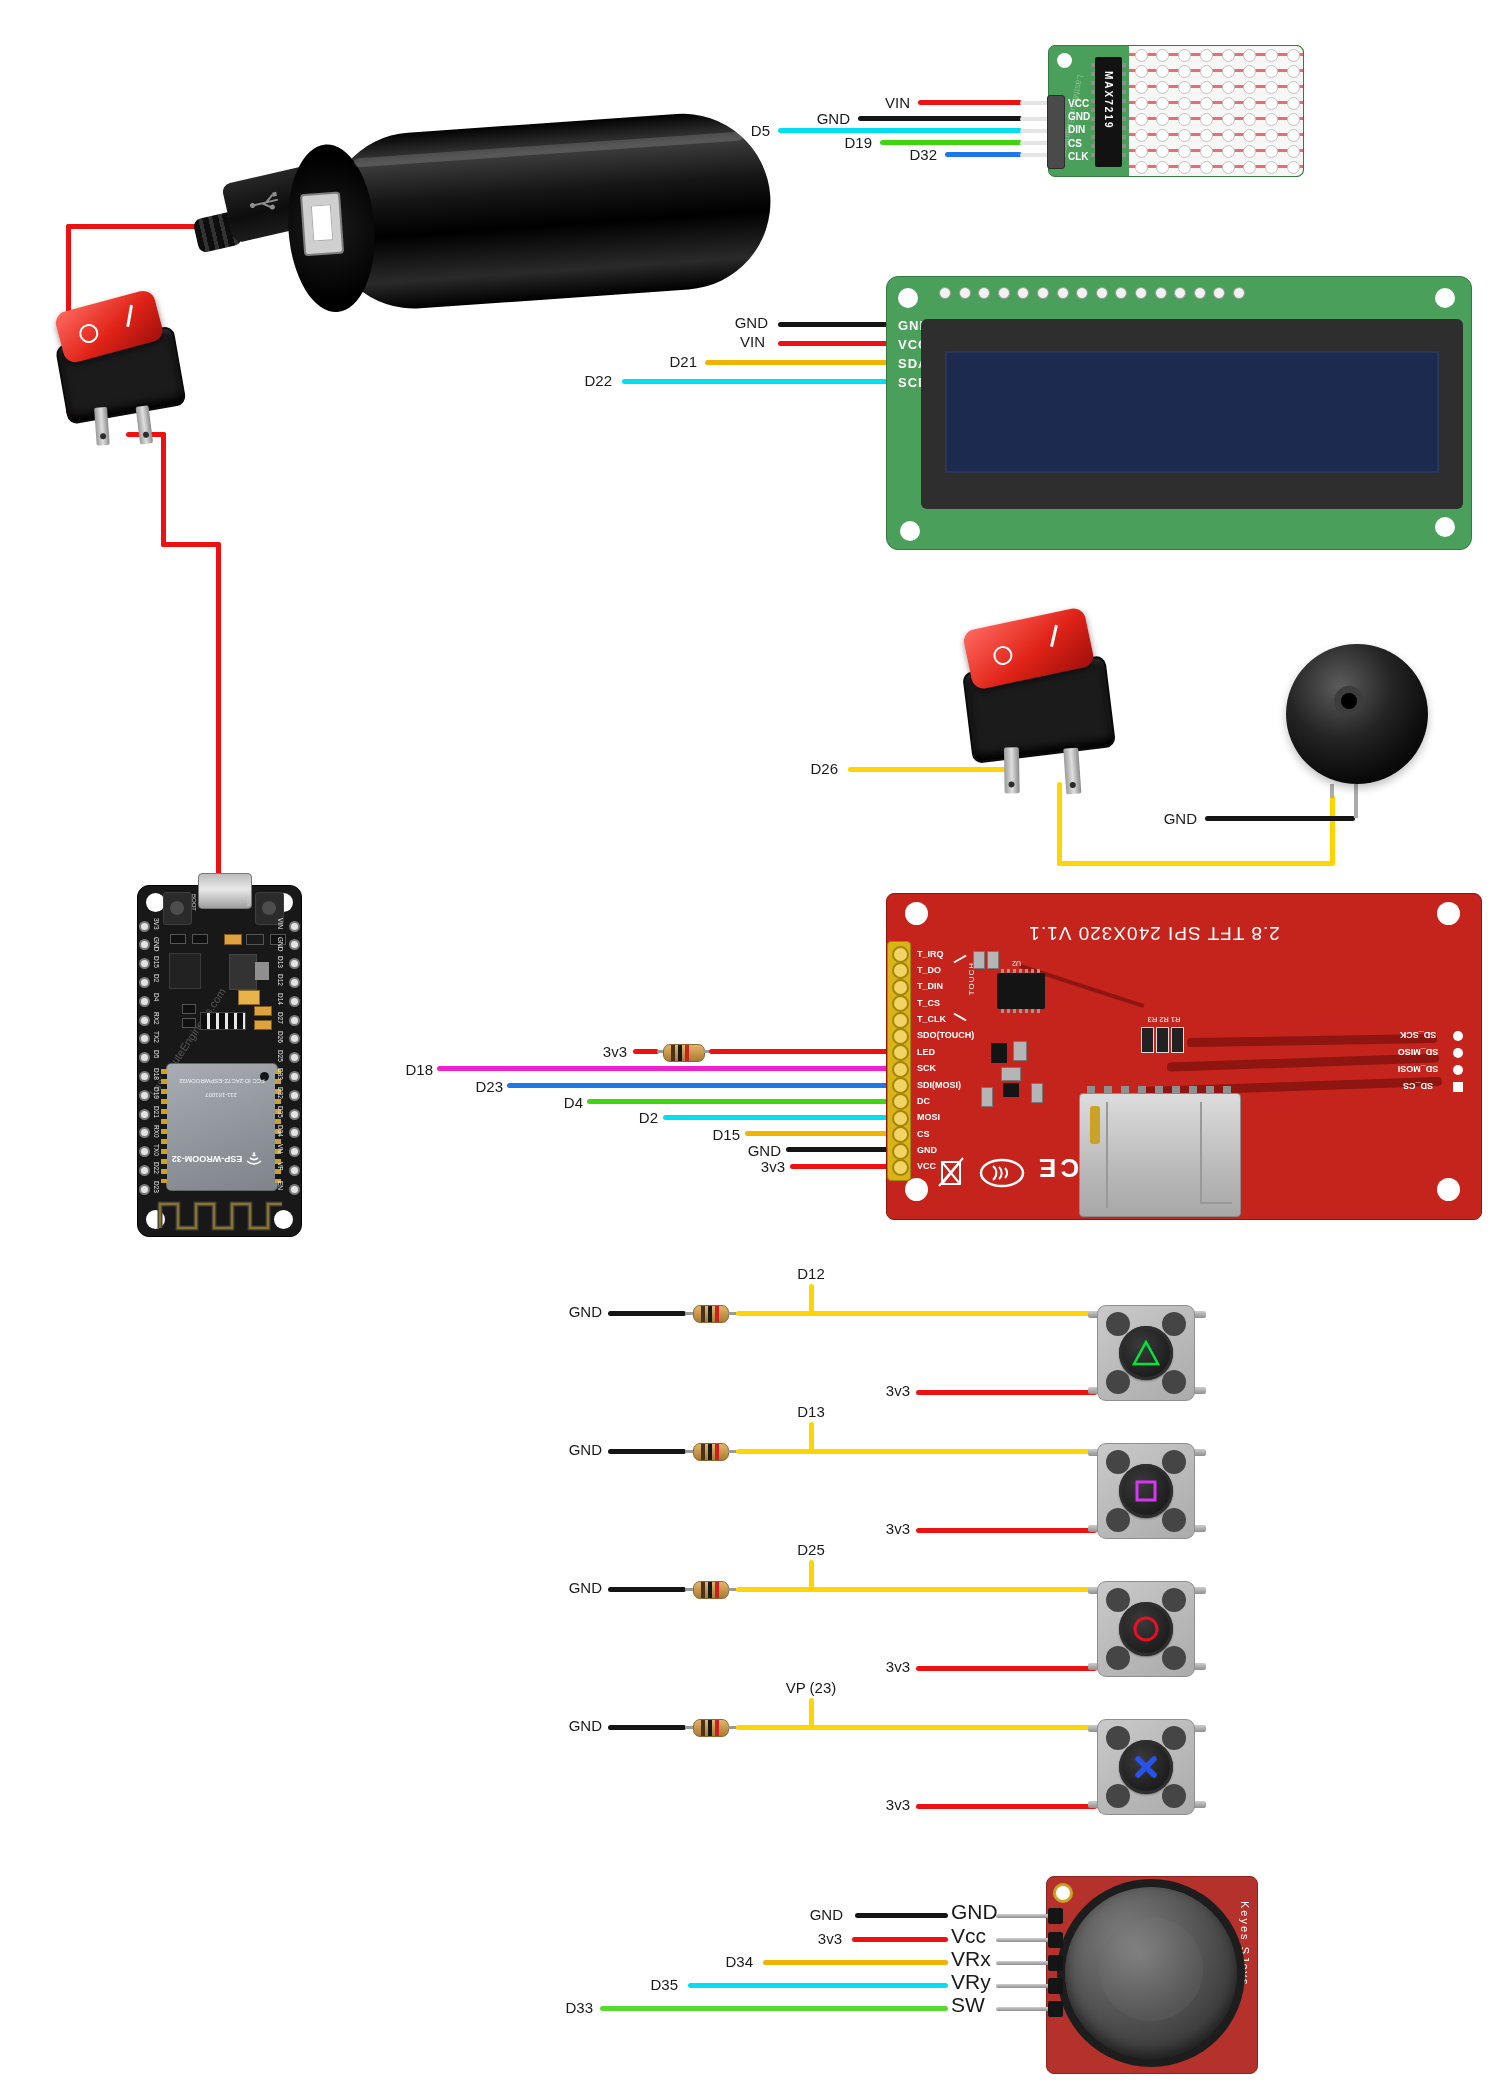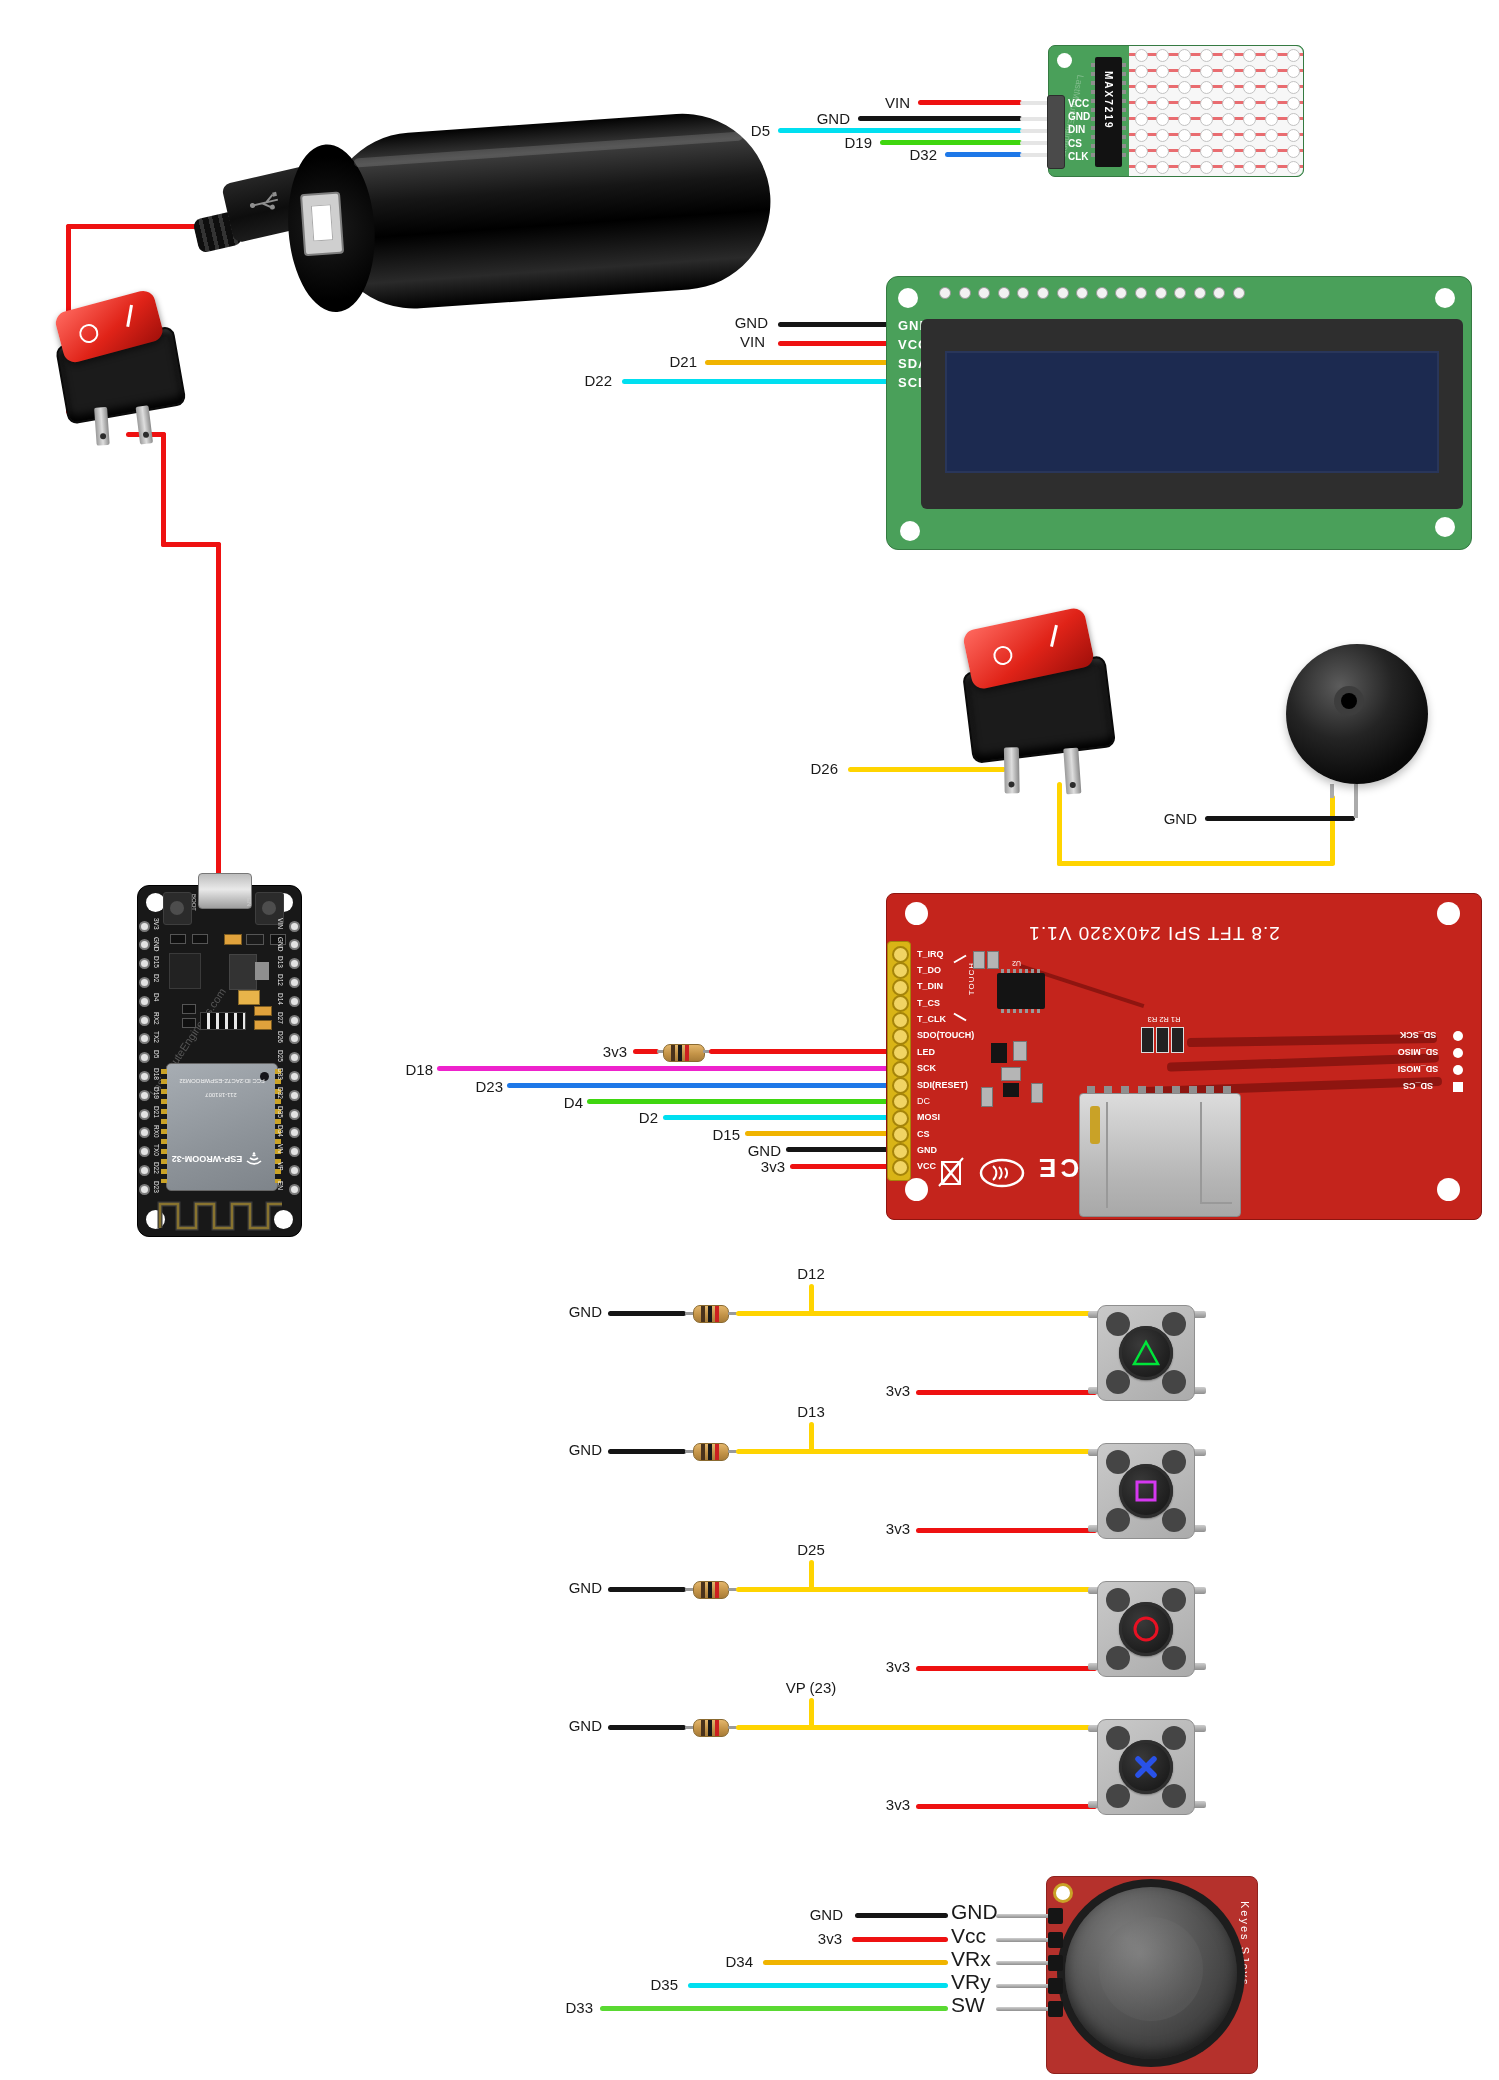--- a/index.html
+++ b/index.html
@@ -443,7 +443,7 @@
         <span class="pcb-txt" style="left: 30px; top: 136.4px; font-size: 9px; font-weight: bold;">SDO(TOUCH)</span>
         <span class="pcb-txt" style="left: 30px; top: 152.78px; font-size: 9px; font-weight: bold;">LED</span>
         <span class="pcb-txt" style="left: 30px; top: 169.16px; font-size: 9px; font-weight: bold;">SCK</span>
-        <span class="pcb-txt" style="left: 30px; top: 185.54px; font-size: 9px; font-weight: bold;">SDI(RESET)</span>
+        <span class="pcb-txt" style="left: 30px; top: 185.54px; font-size: 9px; font-weight: bold;">SDI(MOSI)</span>
         <span class="pcb-txt" style="left: 30px; top: 201.92px; font-size: 9px; font-weight: normal;">DC</span>
         <span class="pcb-txt" style="left: 30px; top: 218.3px; font-size: 9px; font-weight: bold;">MOSI</span>
         <span class="pcb-txt" style="left: 30px; top: 234.68px; font-size: 9px; font-weight: bold;">CS</span>

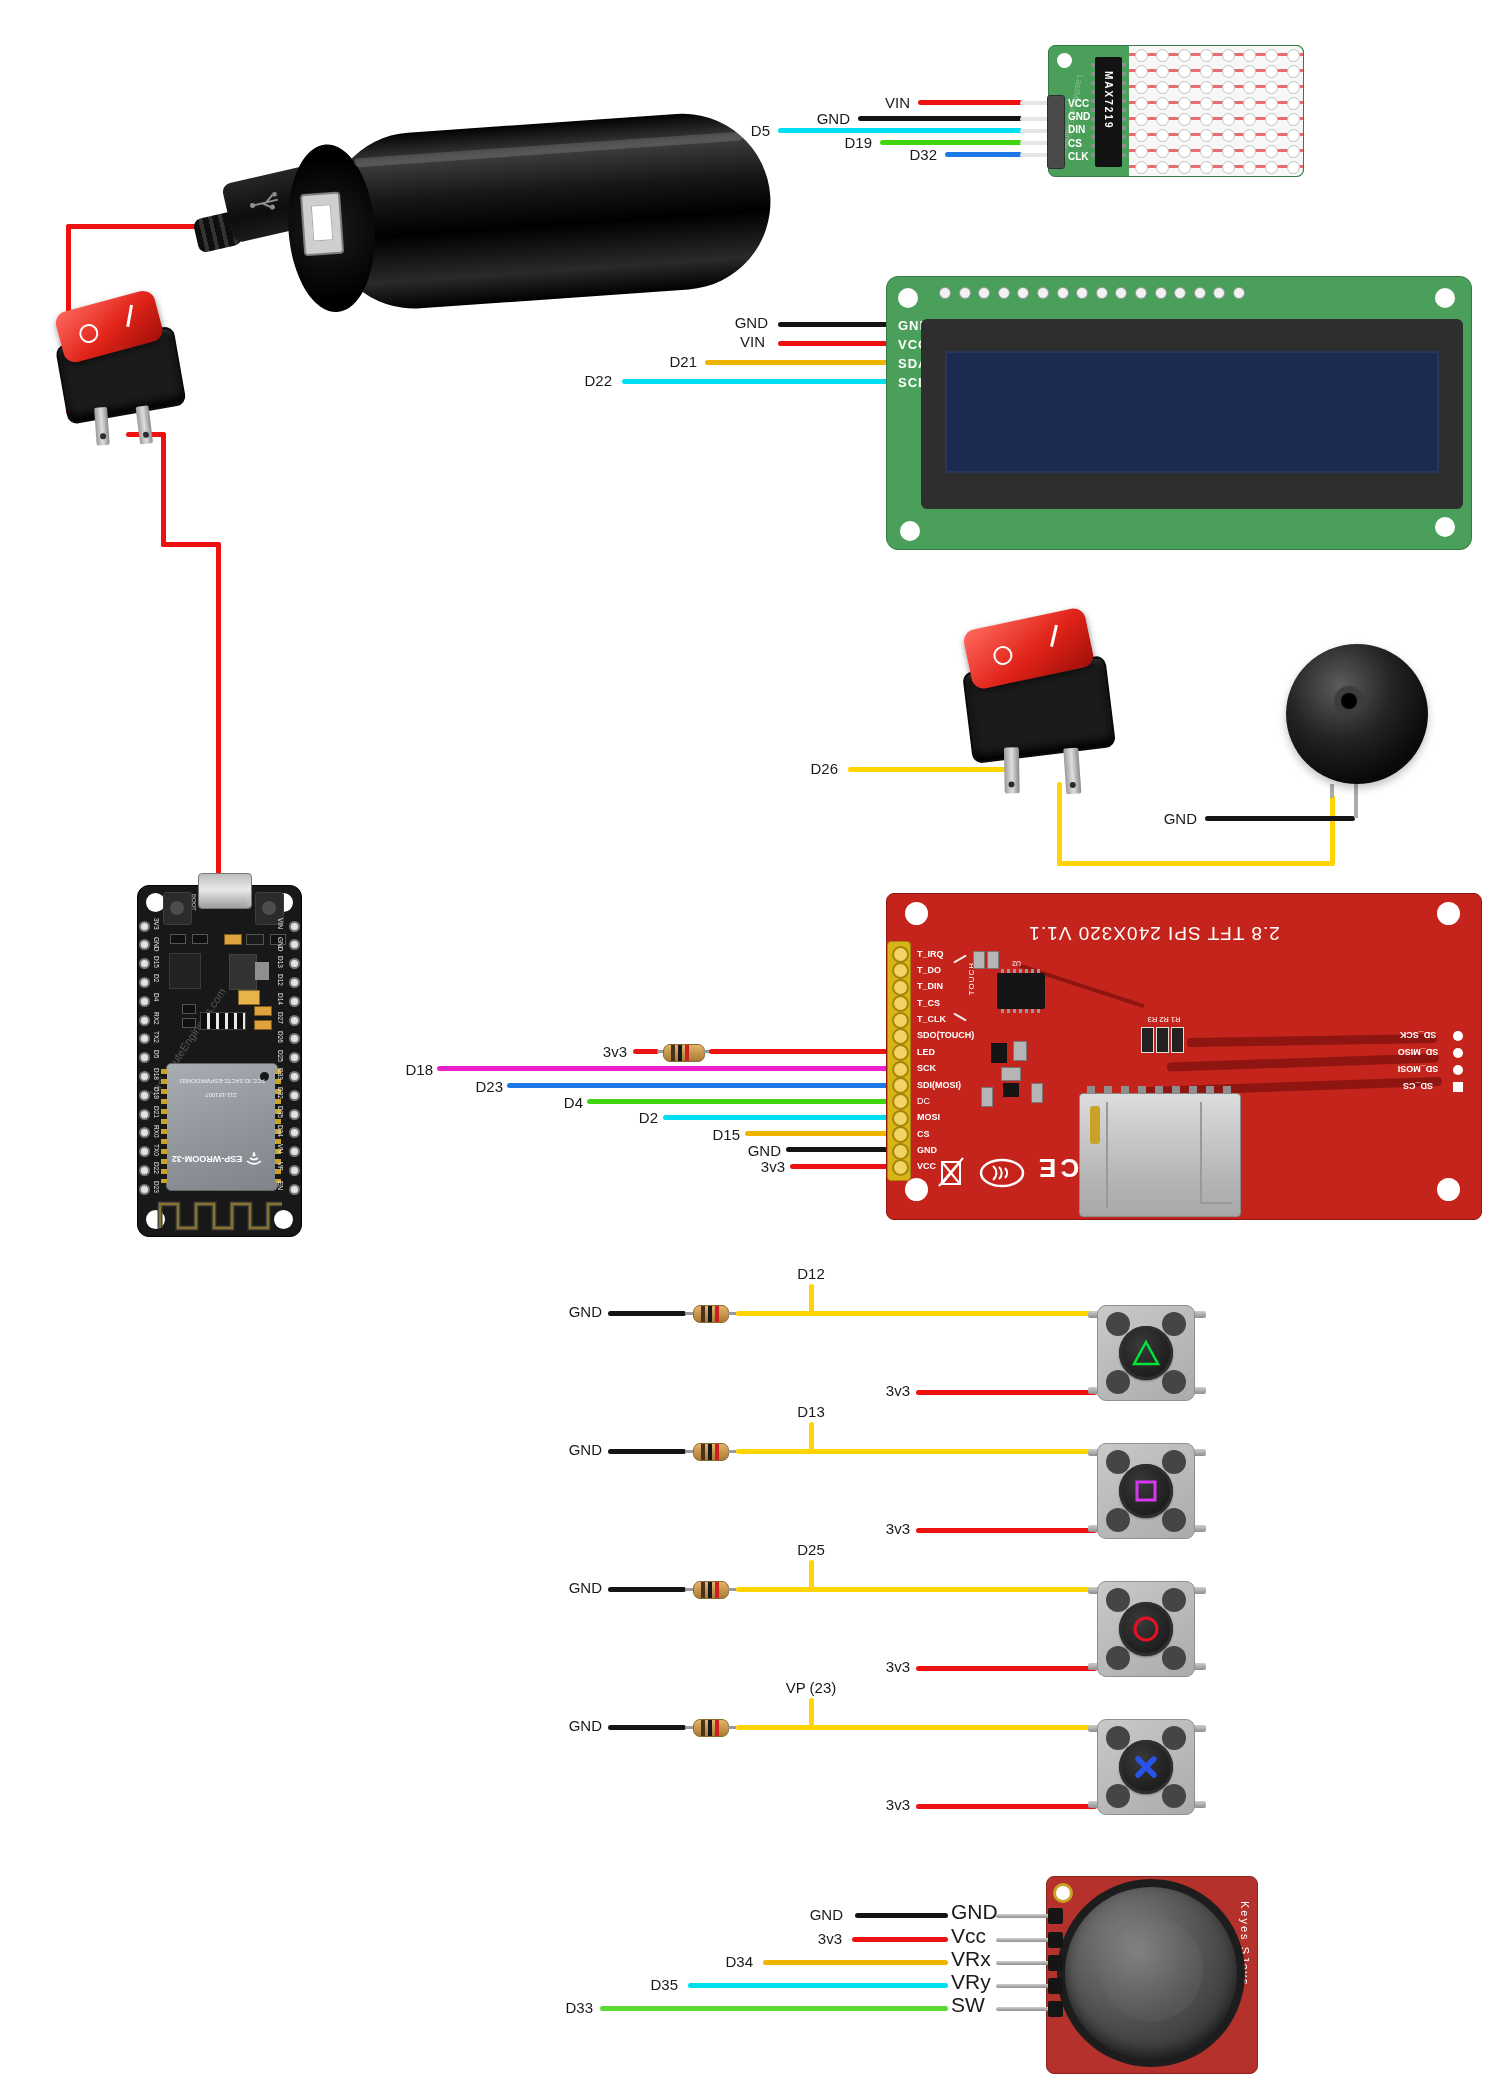--- a/index.html
+++ b/index.html
@@ -444,7 +444,7 @@
         <span class="pcb-txt" style="left: 30px; top: 152.78px; font-size: 9px; font-weight: bold;">LED</span>
         <span class="pcb-txt" style="left: 30px; top: 169.16px; font-size: 9px; font-weight: bold;">SCK</span>
         <span class="pcb-txt" style="left: 30px; top: 185.54px; font-size: 9px; font-weight: bold;">SDI(MOSI)</span>
-        <span class="pcb-txt" style="left: 30px; top: 201.92px; font-size: 9px; font-weight: normal;">DC</span>
+        <span class="pcb-txt" style="left: 30px; top: 201.92px; font-size: 9px; font-weight: bold;">DC</span>
         <span class="pcb-txt" style="left: 30px; top: 218.3px; font-size: 9px; font-weight: bold;">MOSI</span>
         <span class="pcb-txt" style="left: 30px; top: 234.68px; font-size: 9px; font-weight: bold;">CS</span>
         <span class="pcb-txt" style="left: 30px; top: 251.06px; font-size: 9px; font-weight: bold;">GND</span>

